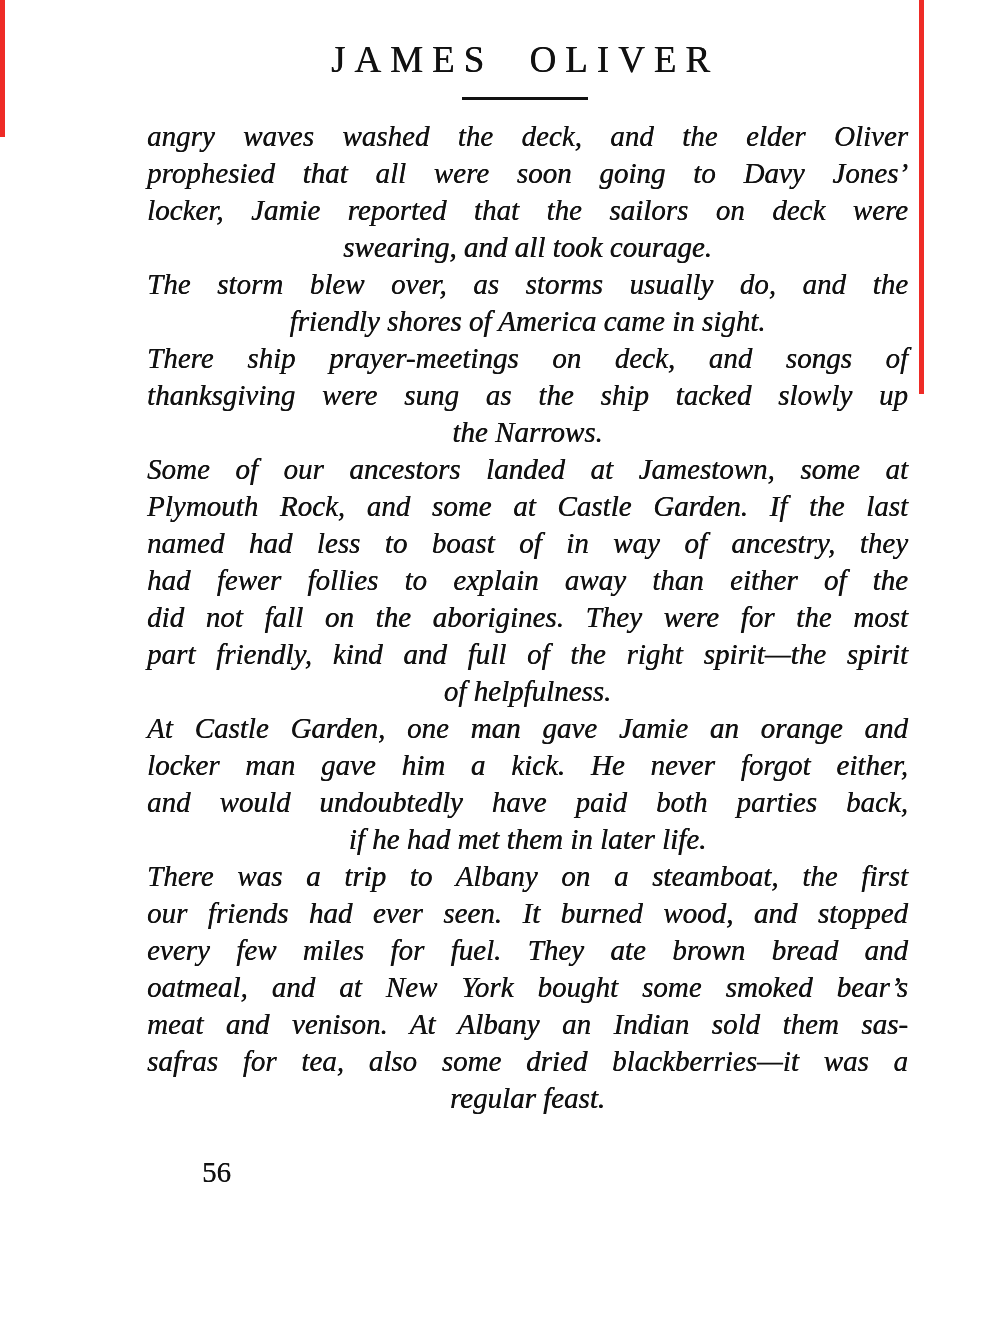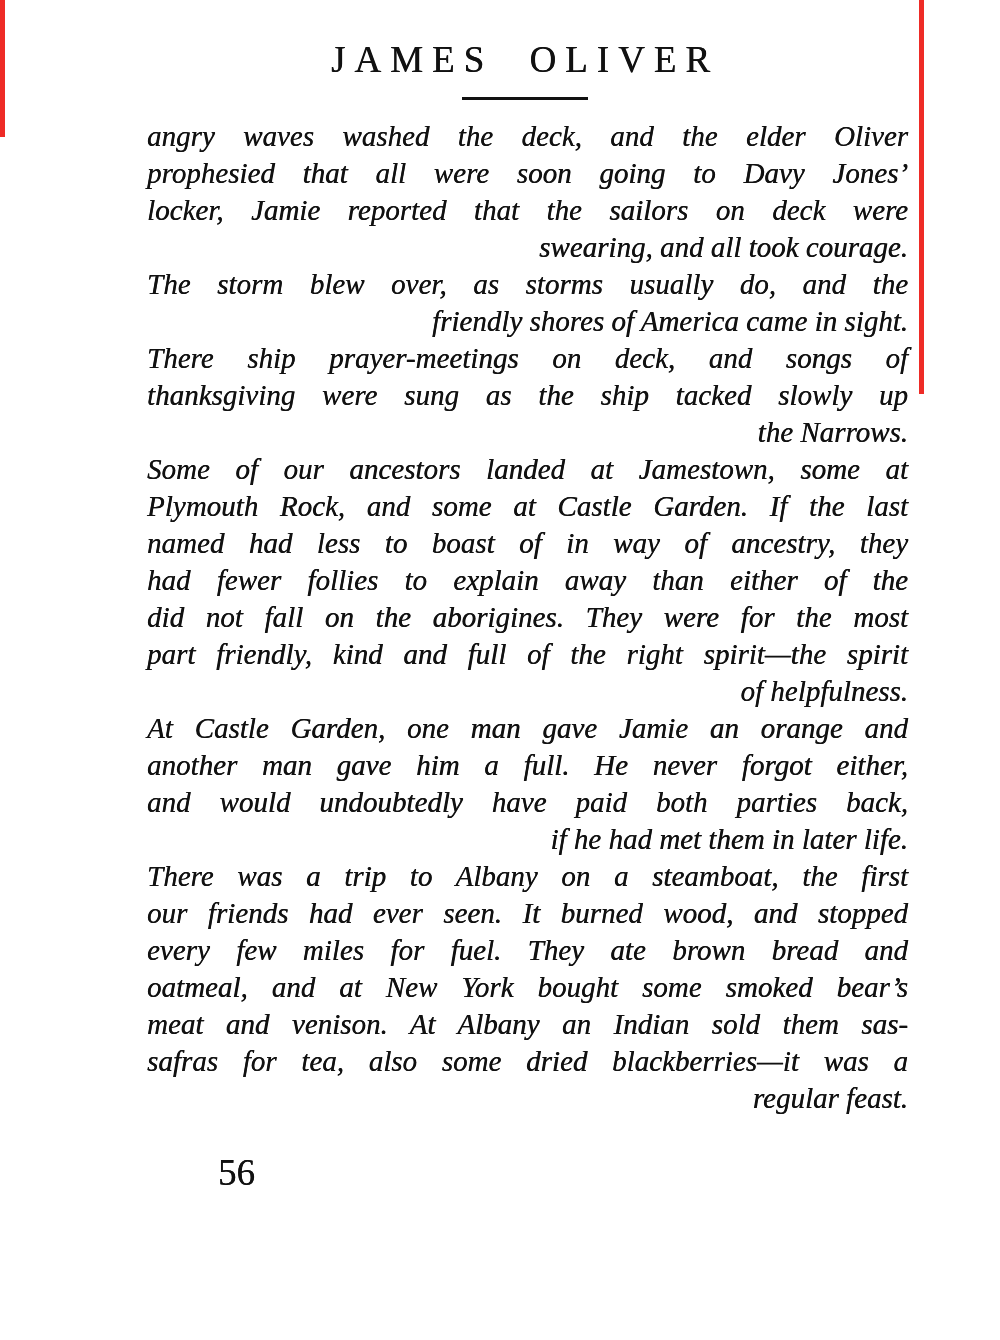--- a/index.html
+++ b/index.html
@@ -66,7 +66,7 @@
   }
   .line {
     width: 100%;
-    text-align: right;
+    text-align: center;
     white-space: normal;
   }
   .line.just {

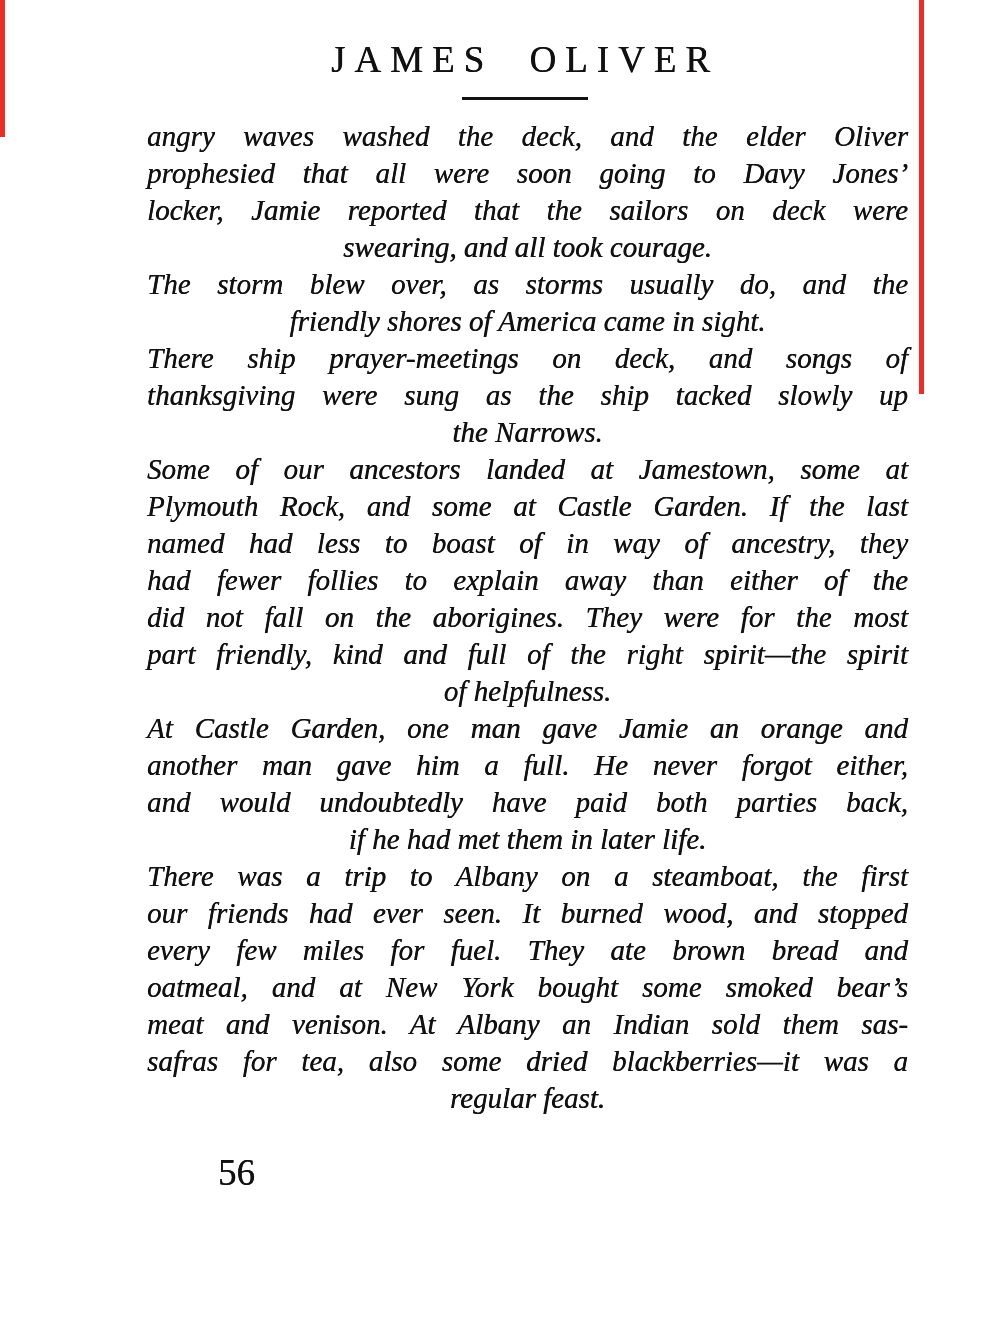--- a/index.html
+++ b/index.html
@@ -113,7 +113,7 @@
       <div class="line just">part friendly, kind and full of the right spirit—the spirit</div>
       <div class="line">of helpfulness.</div>
       <div class="line just">At Castle Garden, one man gave Jamie an orange and</div>
-      <div class="line just">another man gave him a full. He never forgot either,</div>
+      <div class="line just">locker man gave him a kick. He never forgot either,</div>
       <div class="line just">and would undoubtedly have paid both parties back,</div>
       <div class="line">if he had met them in later life.</div>
       <div class="line just">There was a trip to Albany on a steamboat, the first</div>

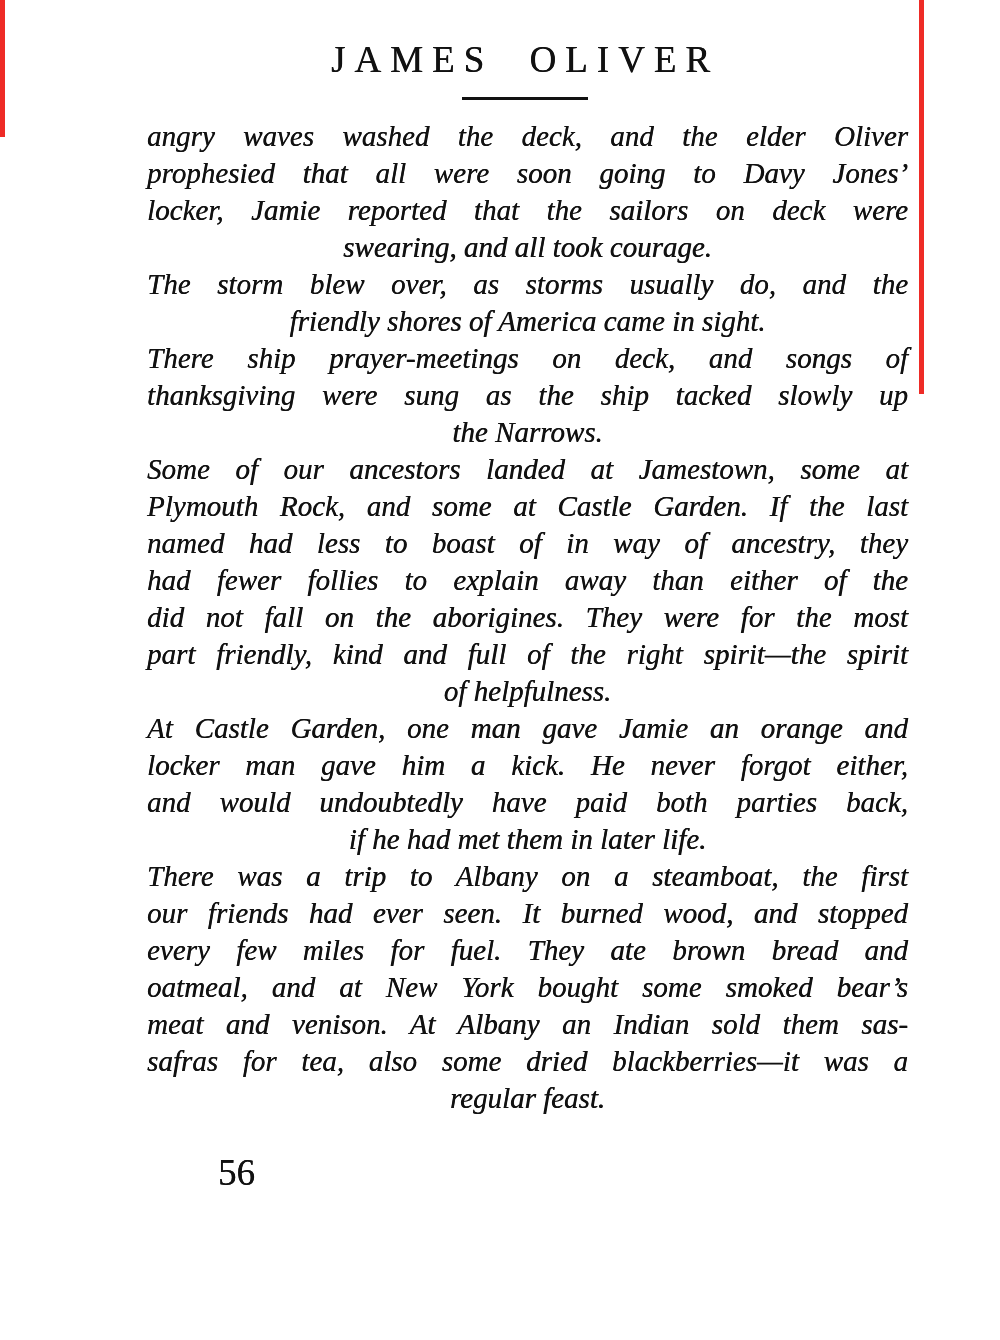--- a/index.html
+++ b/index.html
@@ -78,8 +78,8 @@
   .page-number {
     position: absolute;
     top: 1154px;
-    left: 218px;
-    font-size: 37px;
+    left: 202px;
+    font-size: 29px;
     line-height: 37px;
   }
 </style>

